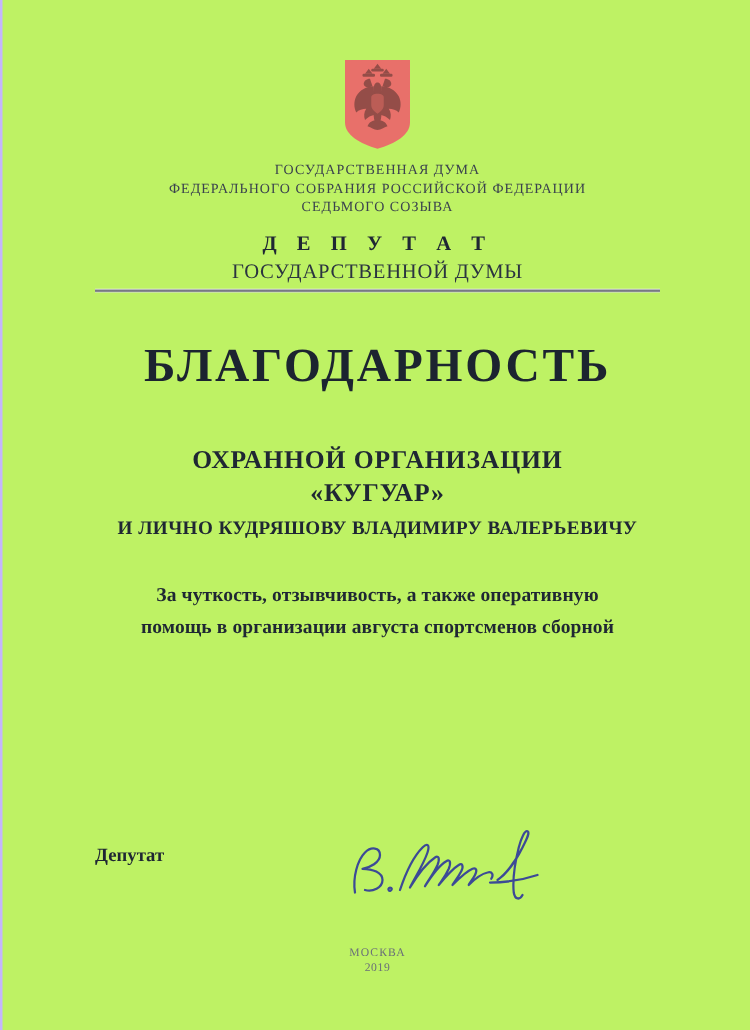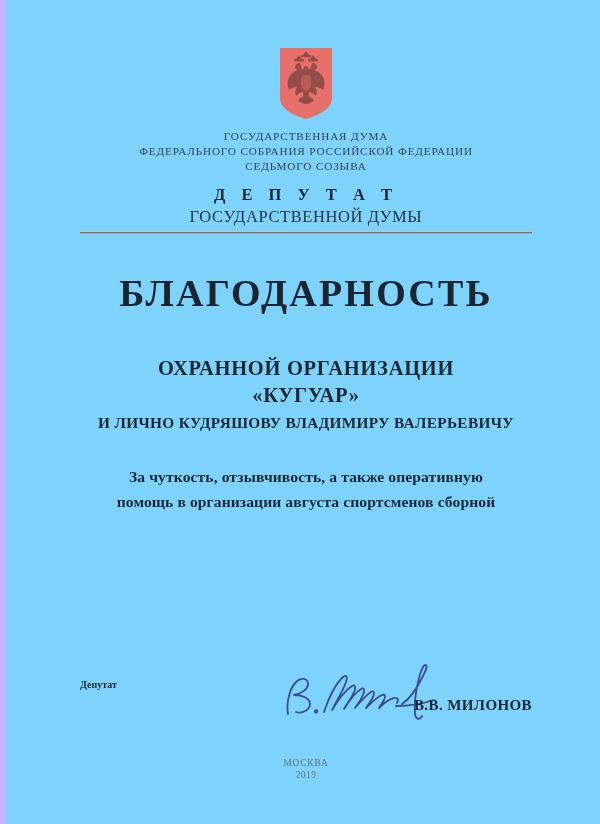--- a/index.html
+++ b/index.html
@@ -12,8 +12,8 @@
     width: 600px;
     height: 824px;
     margin: 0;
-    background: #7dd3fc;
-    border-left: 6px solid #c4b5fd;
+    background: #bef264;
+    border-left: 2px solid #c4b5fd;
     box-sizing: border-box;
     overflow: hidden;
     font-family: "Liberation Serif", "DejaVu Serif", serif;

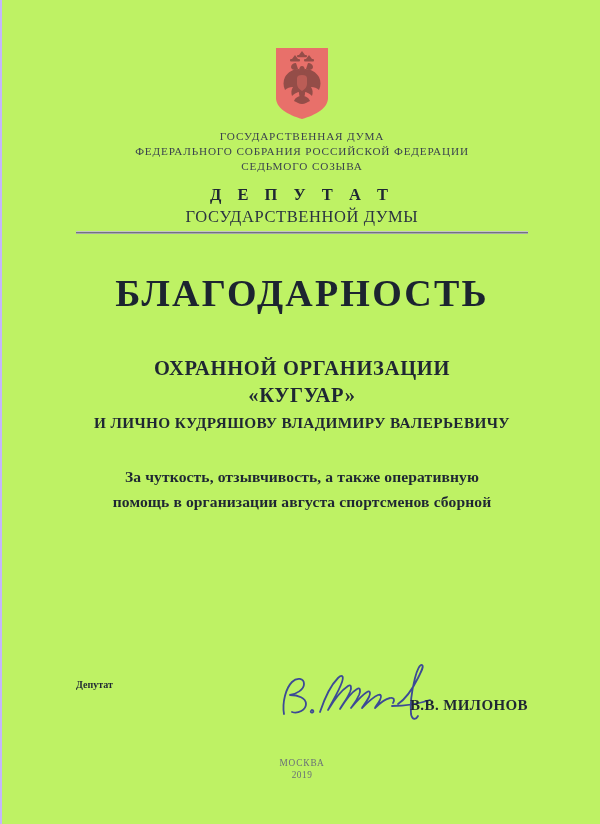--- a/index.html
+++ b/index.html
@@ -143,7 +143,7 @@
     position: absolute;
     left: 0;
     top: 0;
-    font-size: 10px;
+    font-size: 15px;
     font-weight: bold;
     line-height: 18.5px;
     color: #1f2733;

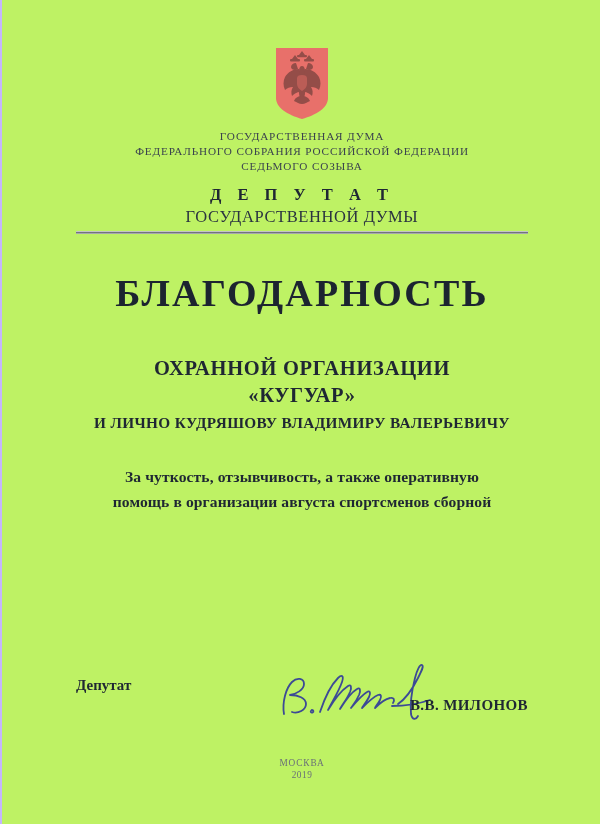--- a/index.html
+++ b/index.html
@@ -263,7 +263,6 @@
       </svg>
     </div>
 
-    <div class="sign-name">В.В. МИЛОНОВ</div>
   </div>
 
   <div class="footer">

